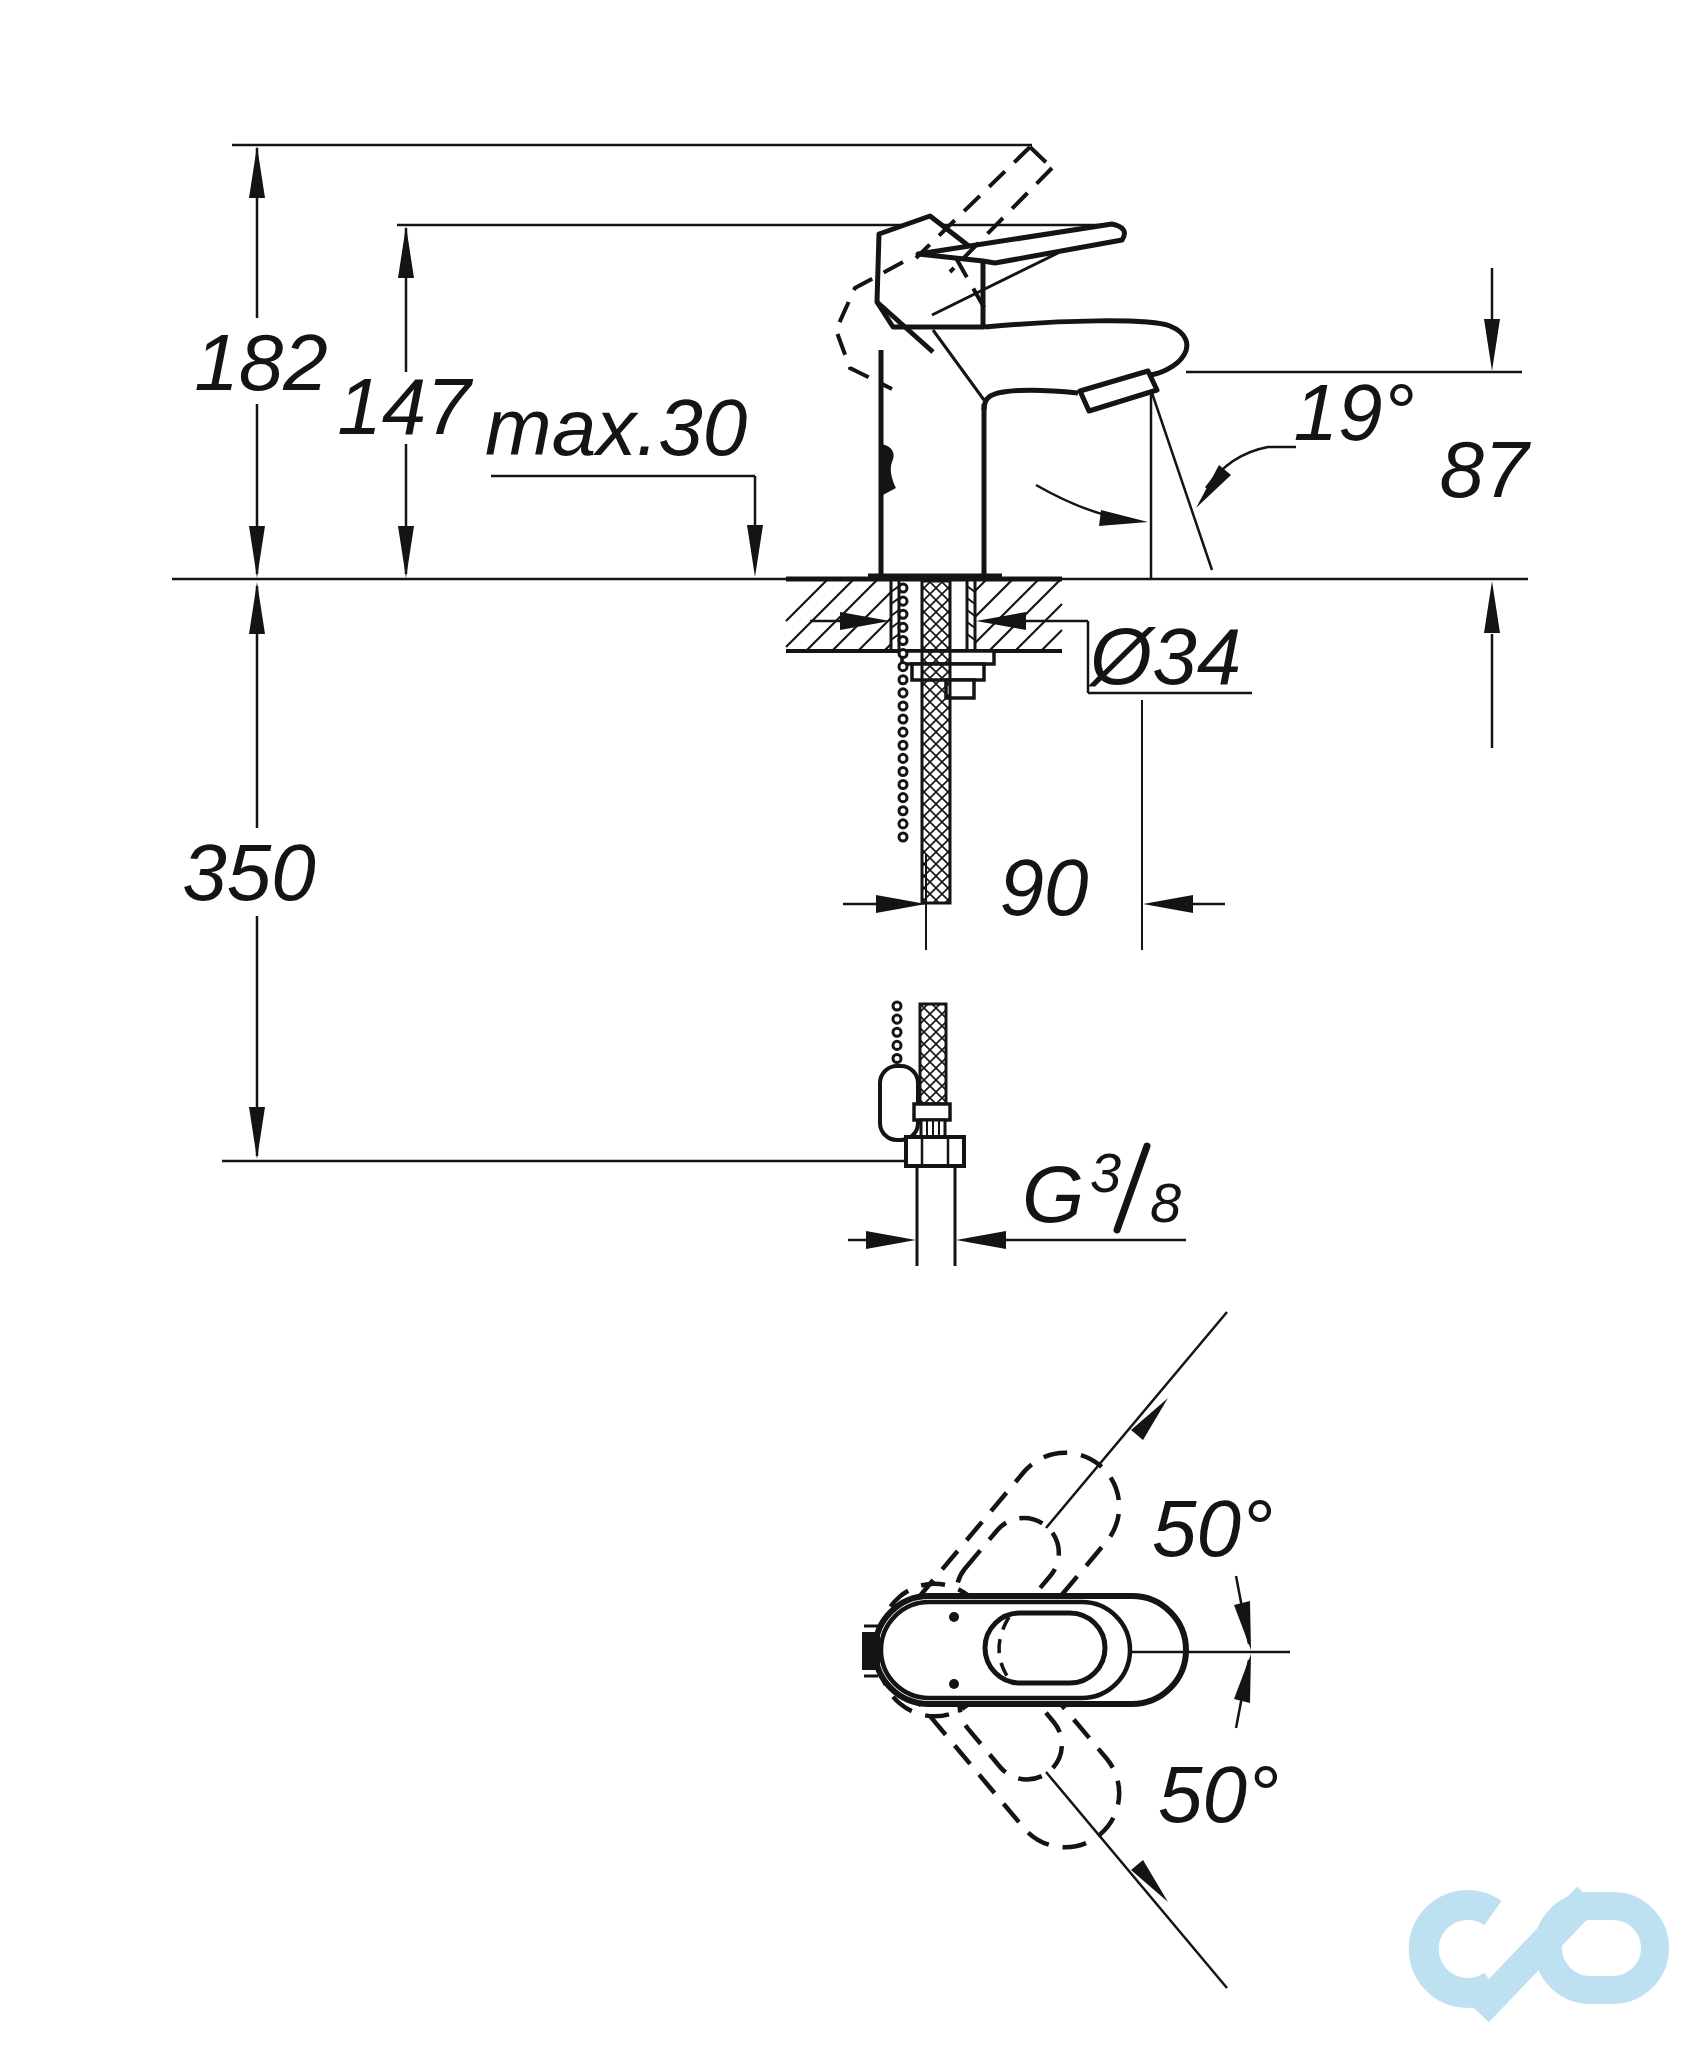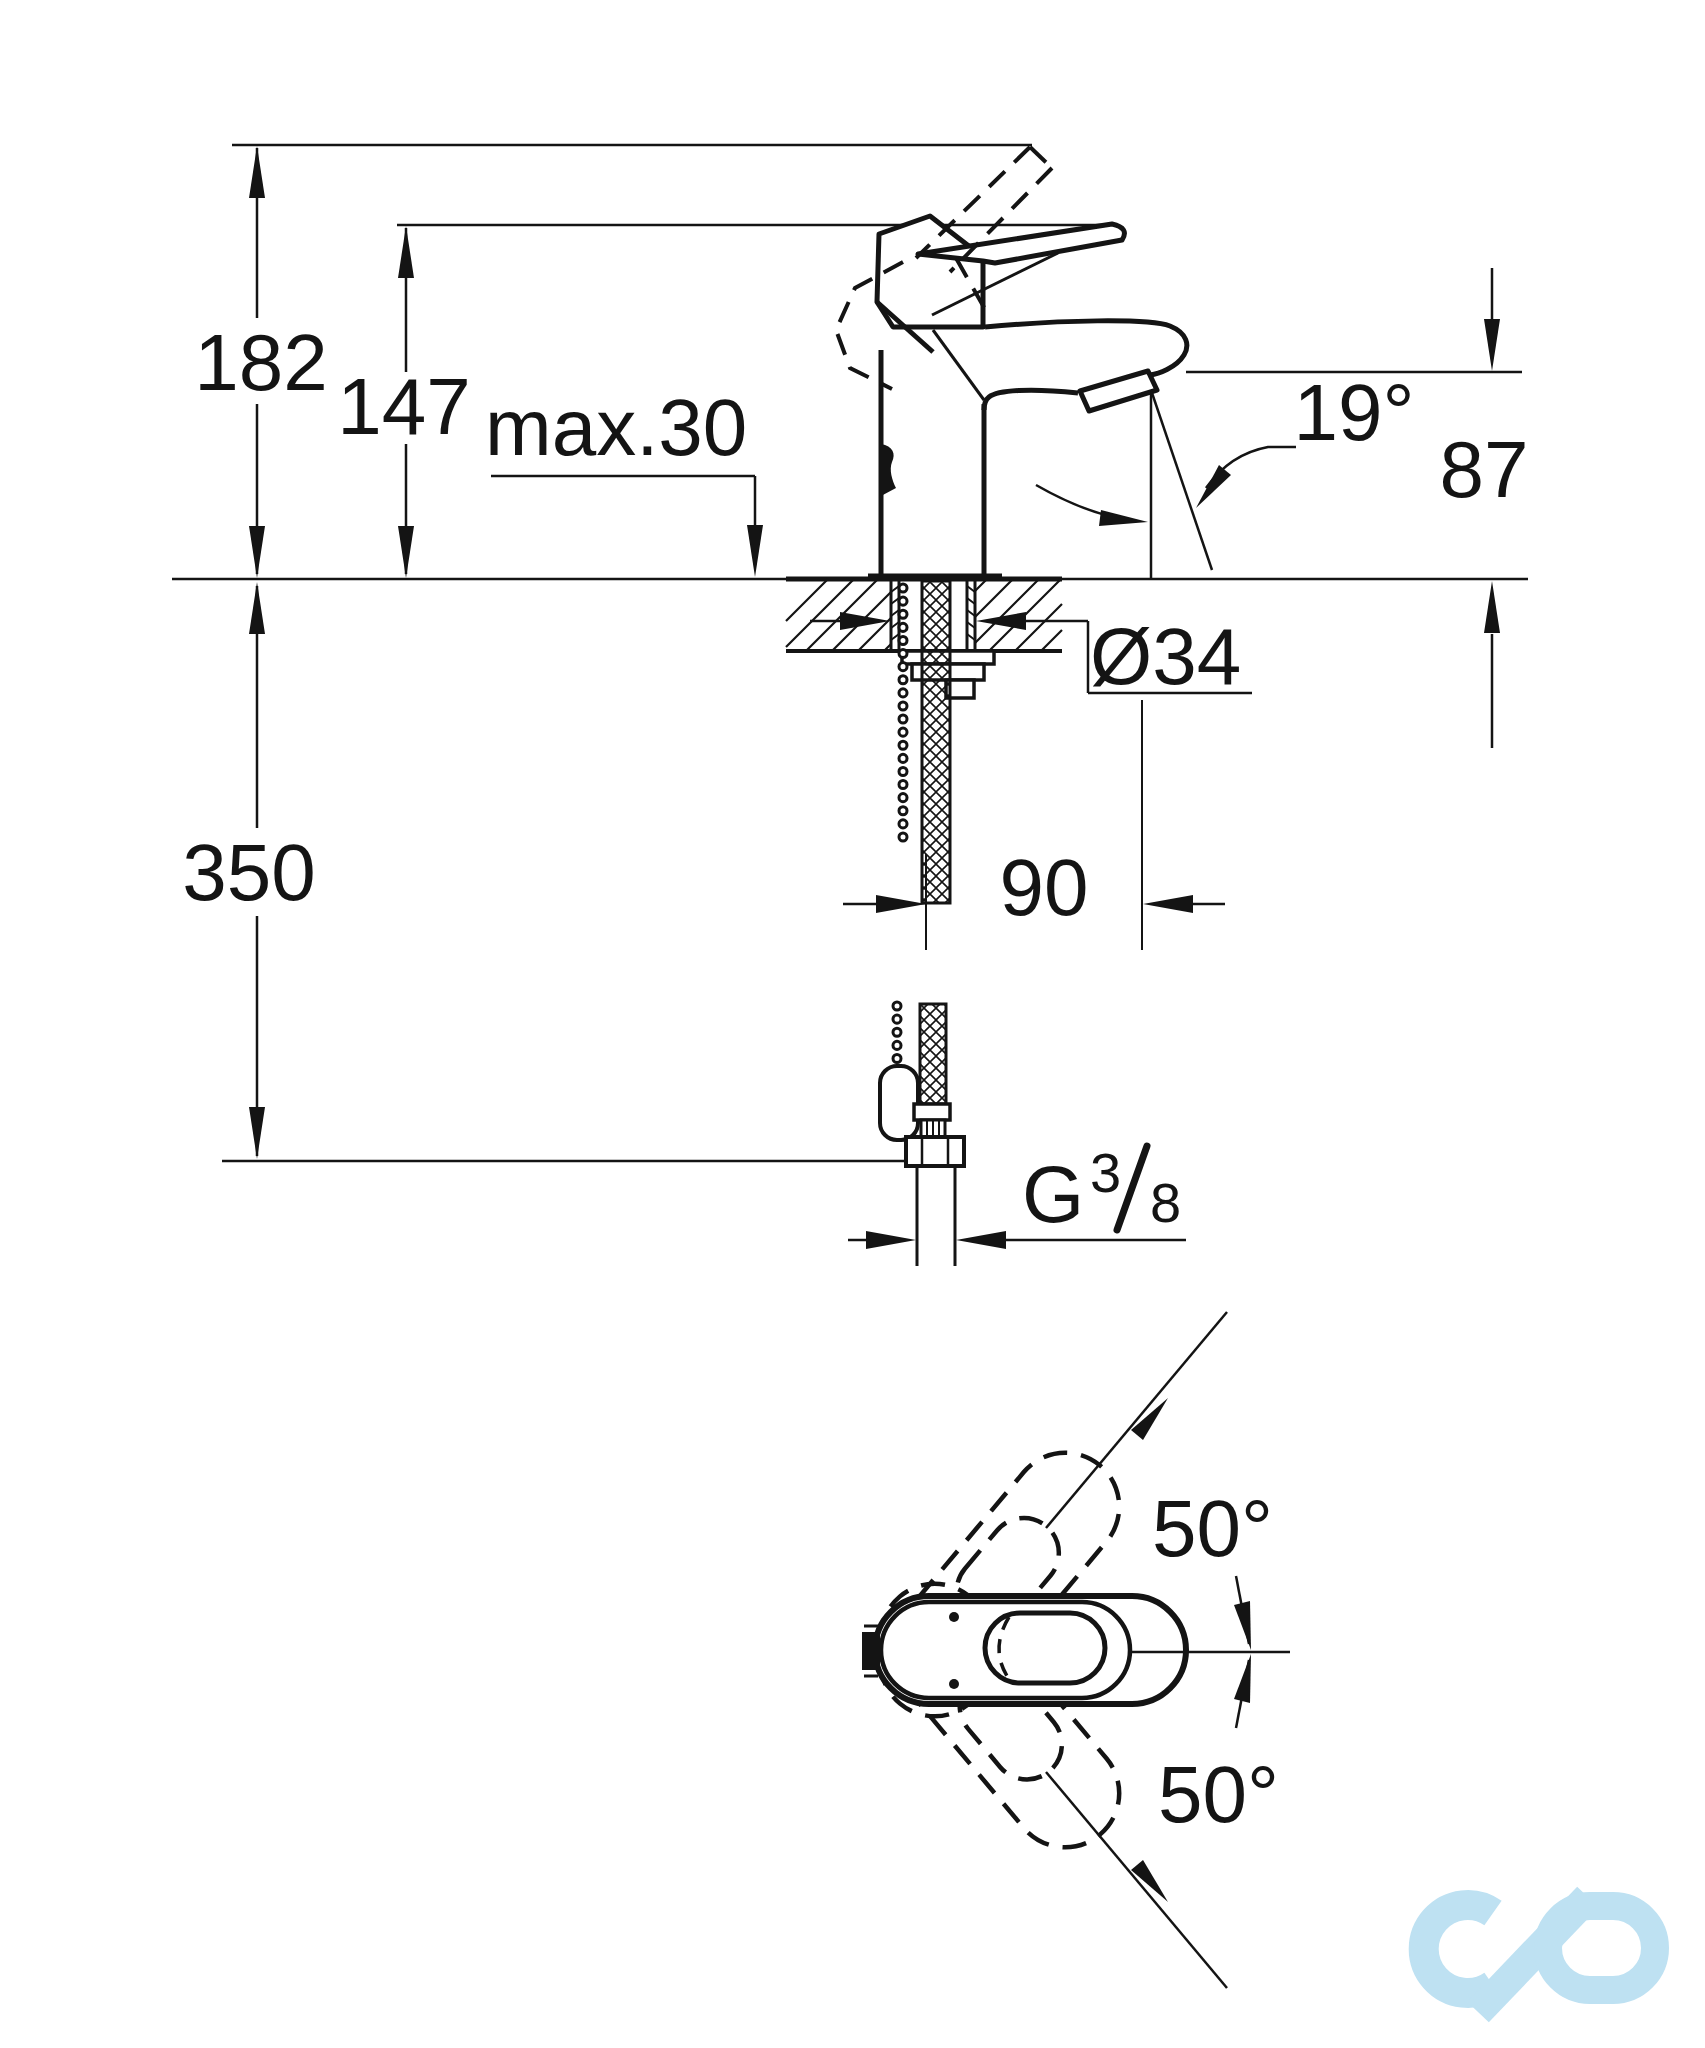--- a/index.html
+++ b/index.html
@@ -3,7 +3,7 @@
 <meta charset="utf-8">
 <style>
   html,body { margin:0; padding:0; background:#ffffff; }
-  .stage { width:1705px; height:2048px; background:#ffffff; position:relative; overflow:hidden; }
+  .stage { width:1705px; height:2048px; background:#ffffff; position:relative; overflow:hidden;font-style:italic; }
   svg { display:block; }
   svg text { font-family:"Liberation Sans", sans-serif; fill:#141414; }
 </style>

